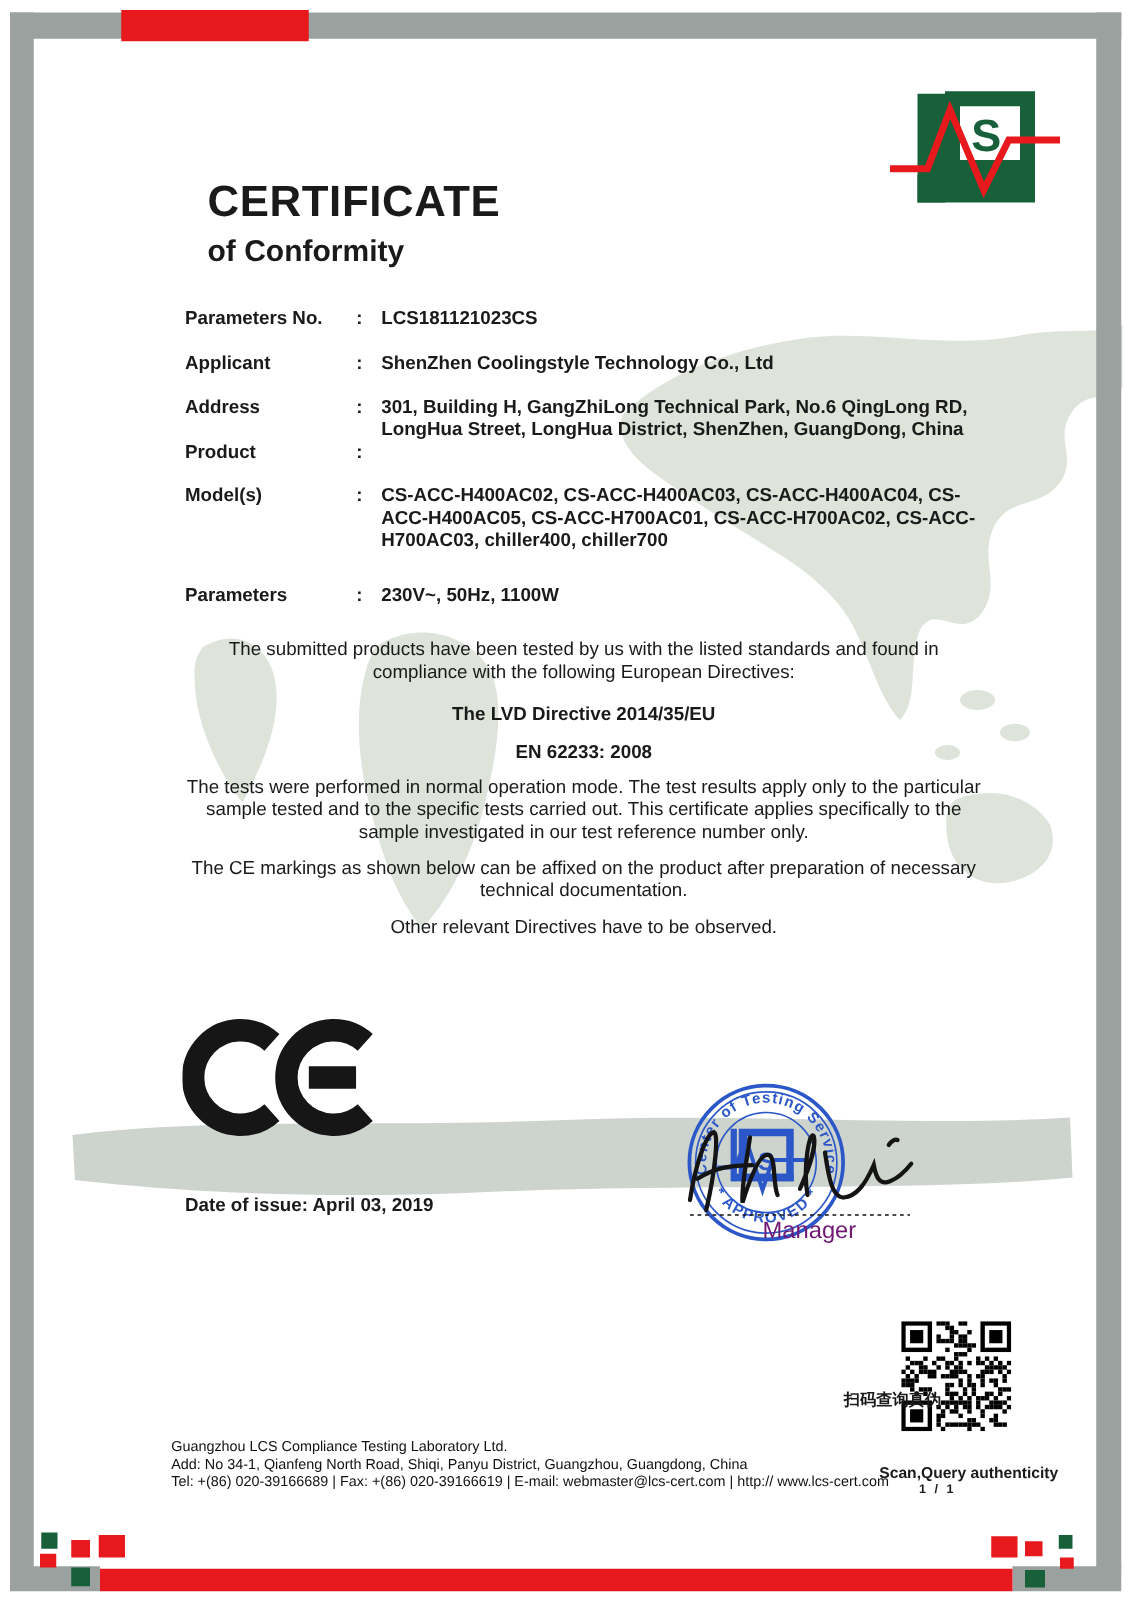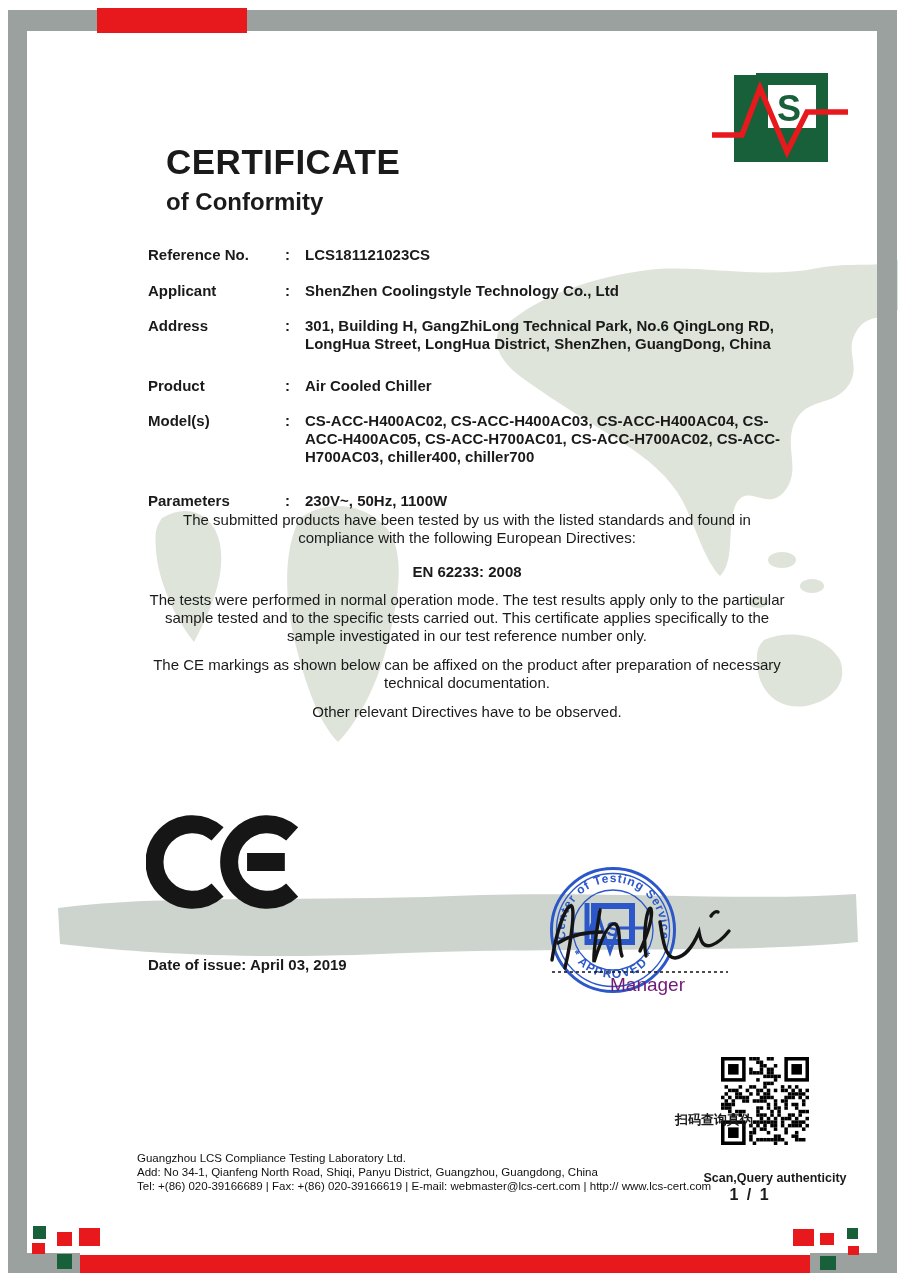--- a/index.html
+++ b/index.html
@@ -101,7 +101,7 @@
 
   <div class="abs fields">
     <div class="frow mb18">
-      <span class="lab">Reference No.</span>
+      <span class="lab">Parameters No.</span>
       <span class="col">:</span>
       <span class="val">LCS181121023CS</span>
     </div>

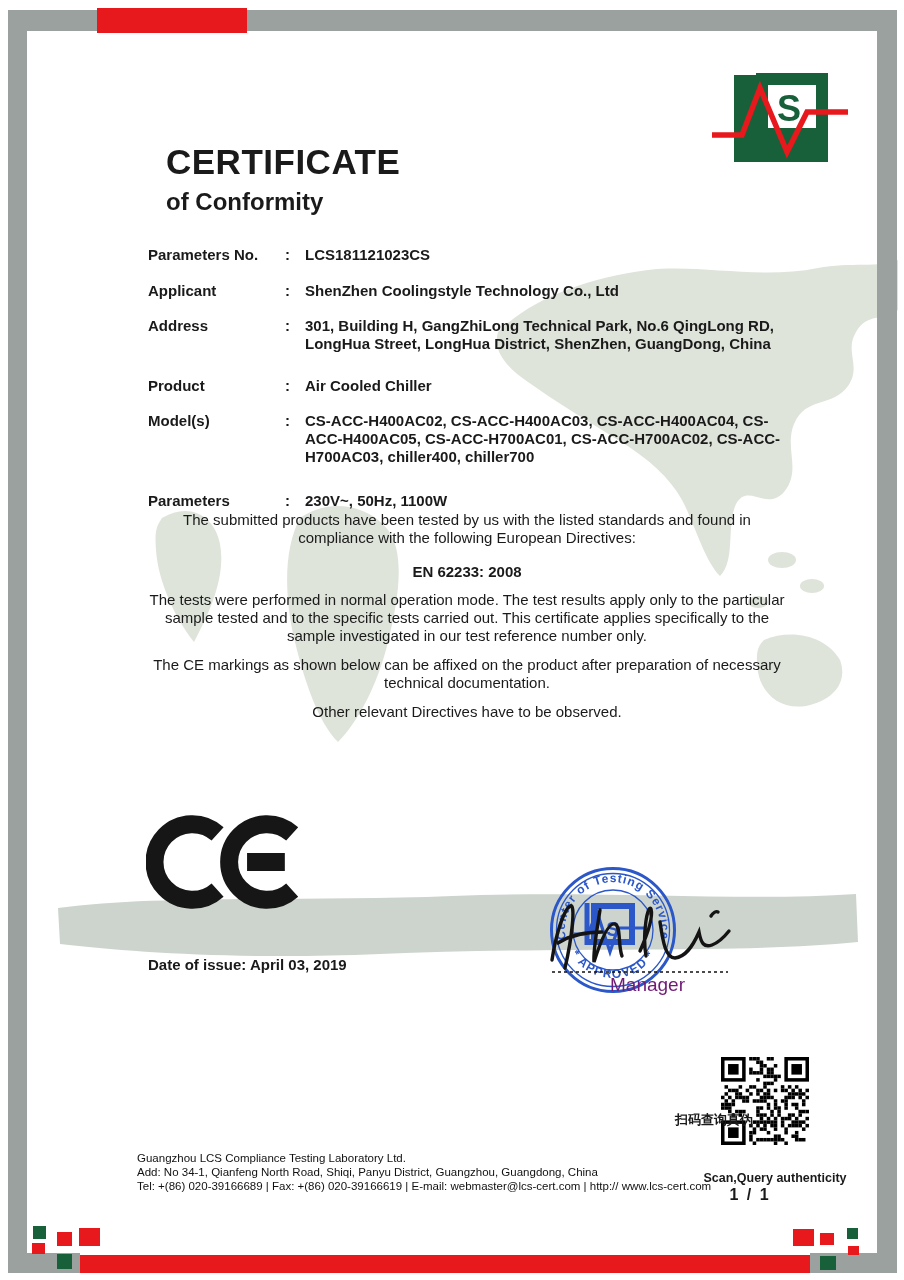--- a/index.html
+++ b/index.html
@@ -29,7 +29,7 @@
   .frow .lab{width:137px;flex:none;}
   .frow .col{width:20px;flex:none;}
   .frow .val{width:495px;}
-  .mb18{margin-bottom:18px;} .mb17{margin-bottom:17px;} .mb16{margin-bottom:24px;} .mb26{margin-bottom:26px;}
+  .mb18{margin-bottom:18px;} .mb17{margin-bottom:17px;} .mb16{margin-bottom:0;} .mb26{margin-bottom:26px;}
 
   
   .bodytext{left:148px;top:511px;width:638px;font-size:15px;line-height:18px;text-align:center;}

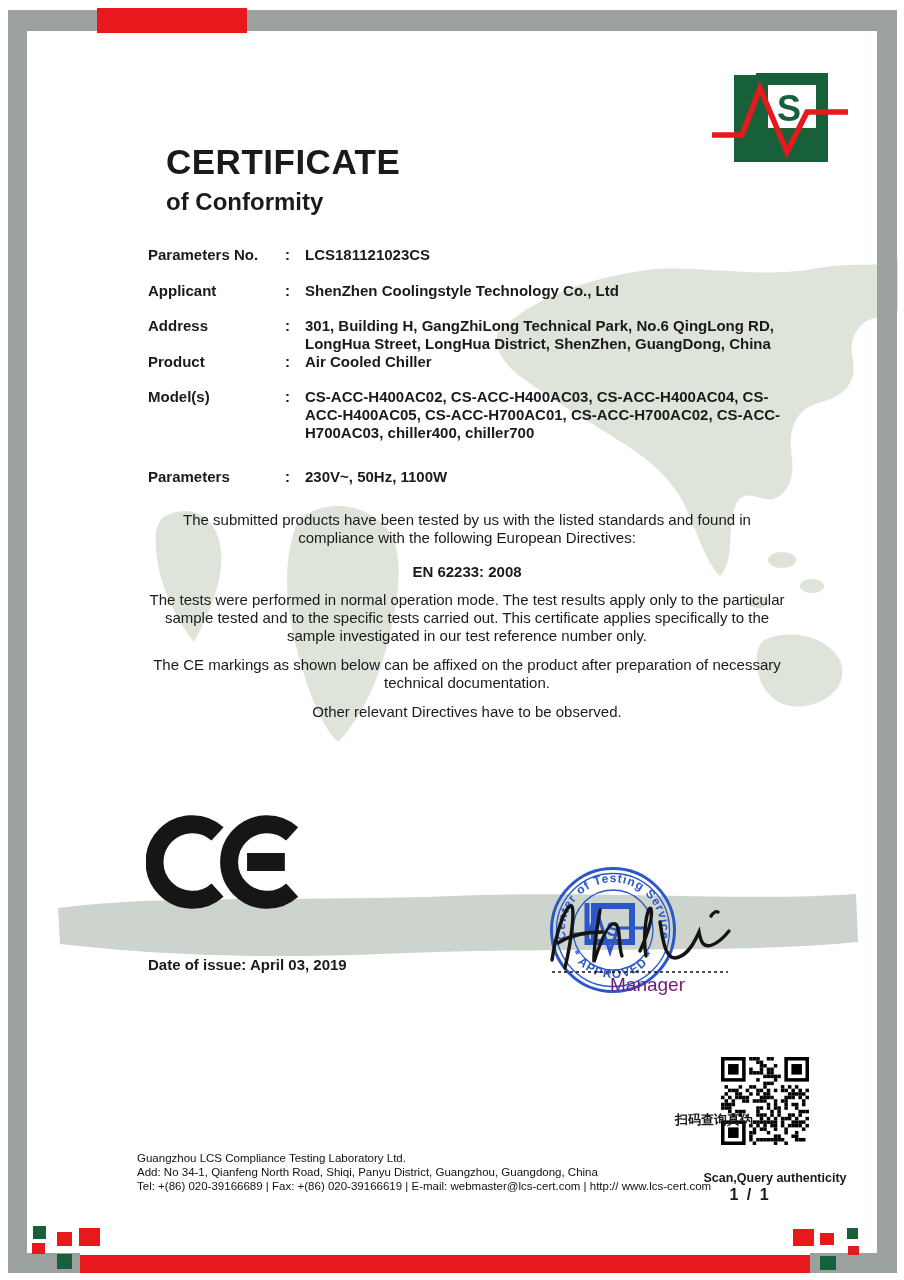--- a/index.html
+++ b/index.html
@@ -118,7 +118,6 @@
     <div class="frow mb17">
       <span class="lab">Product</span>
       <span class="col">:</span>
-      <span class="val">Air Cooled Chiller</span>
     </div>
     <div class="frow mb26">
       <span class="lab">Model(s)</span>

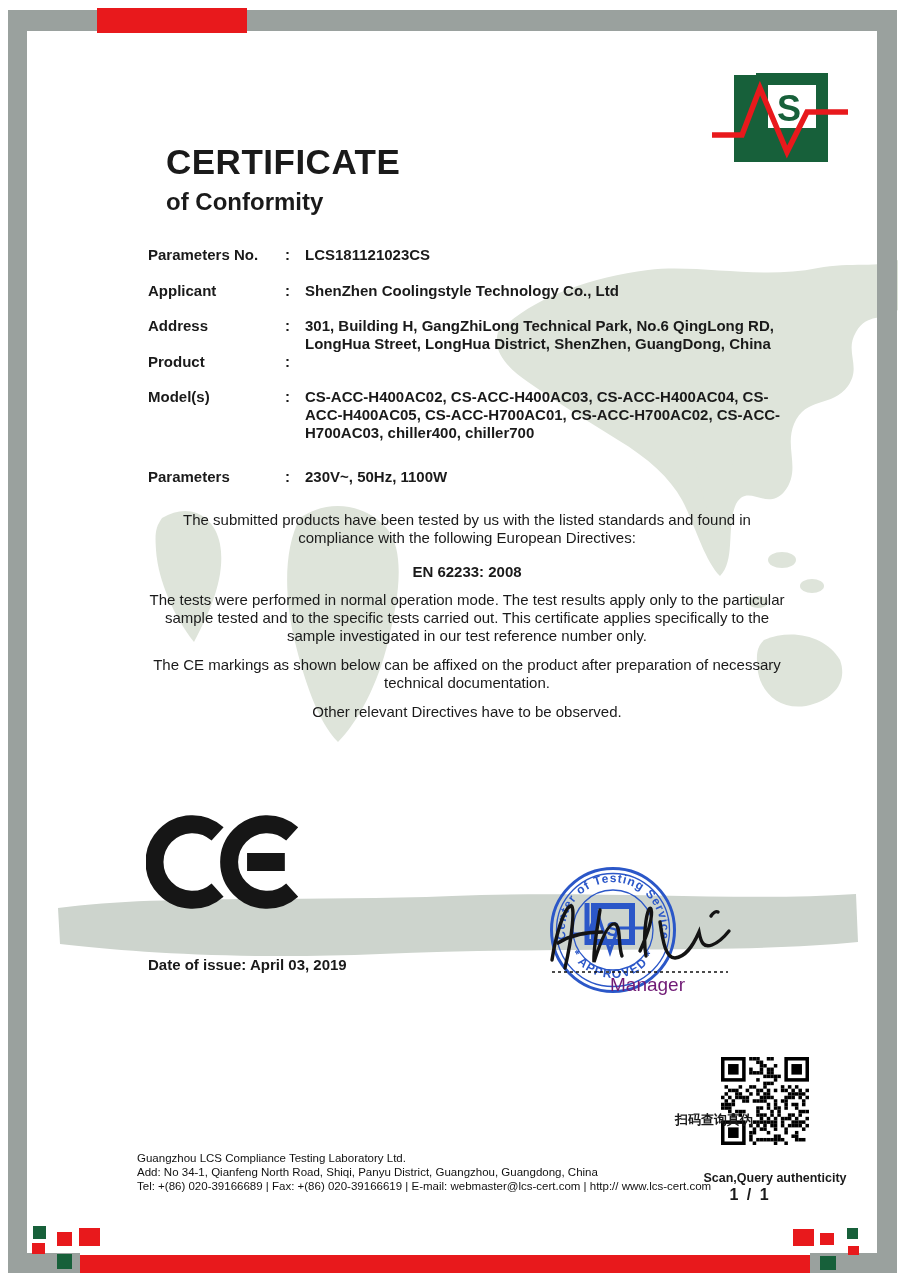--- a/index.html
+++ b/index.html
@@ -133,6 +133,7 @@
 
   <div class="abs bodytext">
     <p class="p-intro">The submitted products have been tested by us with the listed standards and found in compliance with the following European Directives:</p>
+    <p class="p-lvd">The LVD Directive 2014/35/EU</p>
     <div class="std-block">
       <p class="p-std">EN 62233: 2008</p>
     </div>

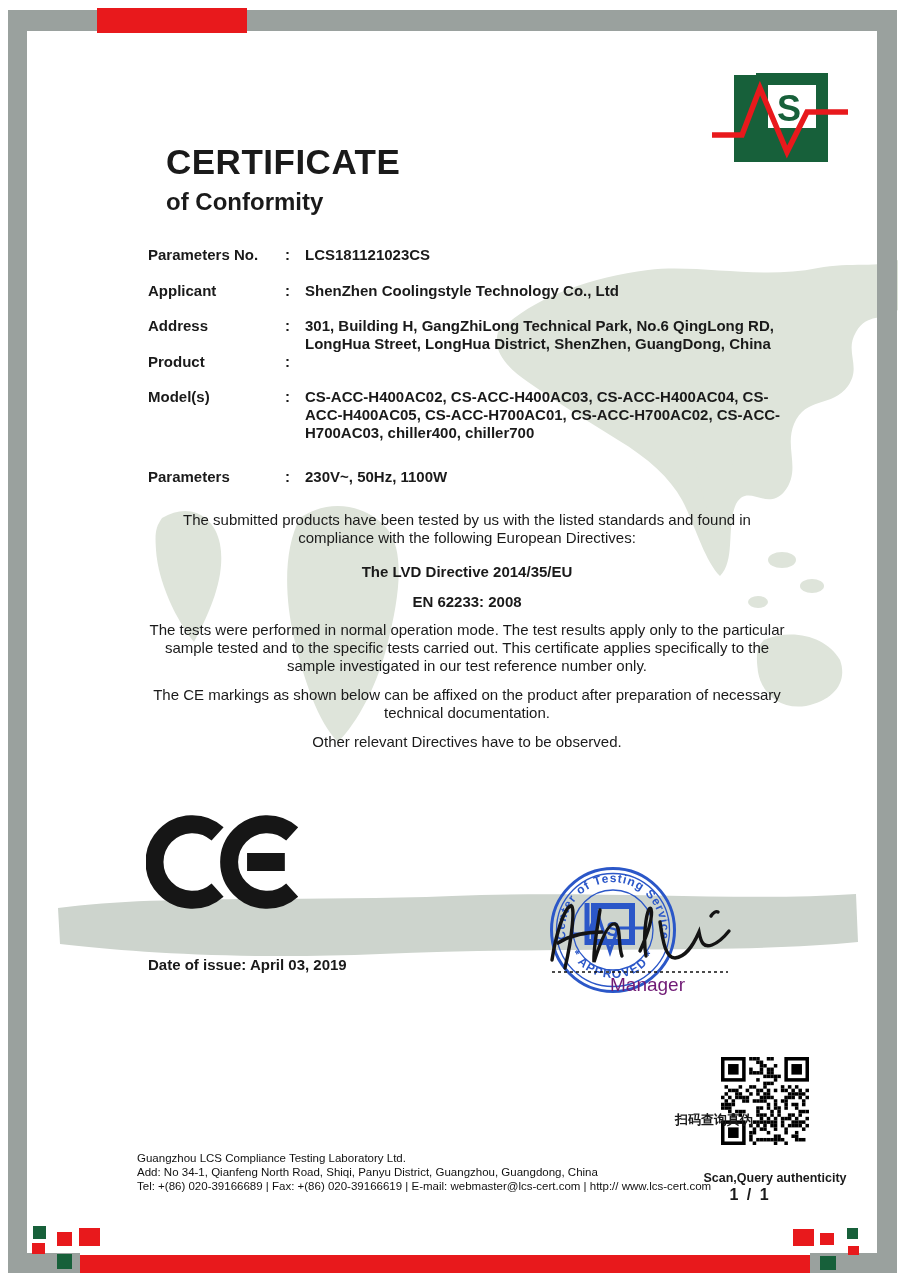--- a/index.html
+++ b/index.html
@@ -48,7 +48,7 @@
   .footer-left{left:137px;top:1151px;font-size:11.5px;line-height:14px;color:#111;}
   .qr-caption-zh{left:675px;top:1111px;width:180px;font-size:13px;font-weight:bold;}
   .qr-caption-en{left:685px;top:1171px;width:180px;text-align:center;font-size:12.5px;font-weight:bold;}
-  .page-indicator{left:660px;top:1186px;width:180px;text-align:center;font-size:16px;font-weight:bold;letter-spacing:2px;}
+  .page-indicator{left:660px;top:1186px;width:180px;text-align:center;font-size:10px;font-weight:bold;letter-spacing:2px;}
 </style>
 </head>
 <body>

